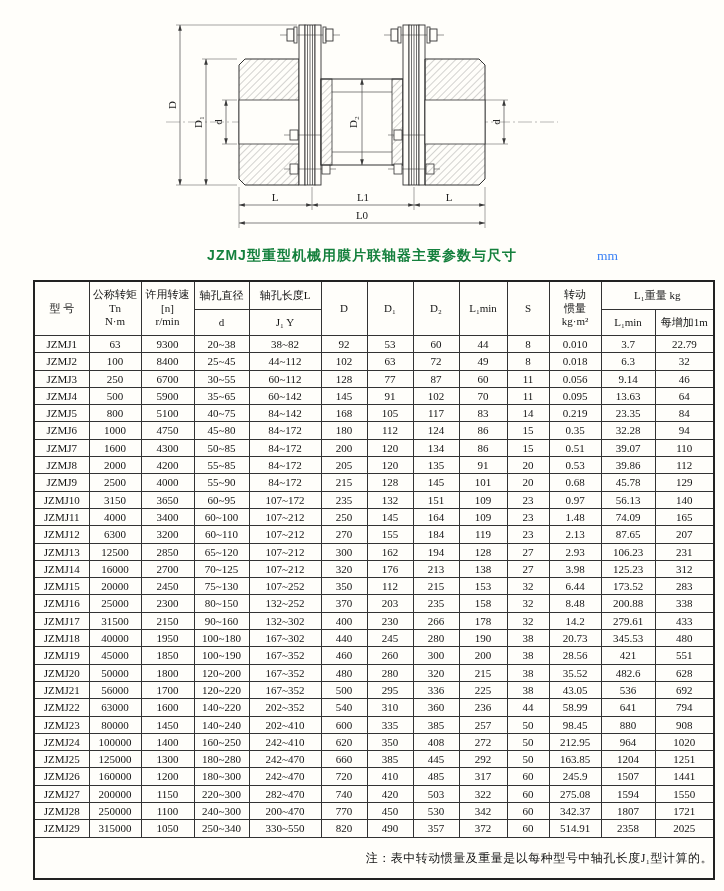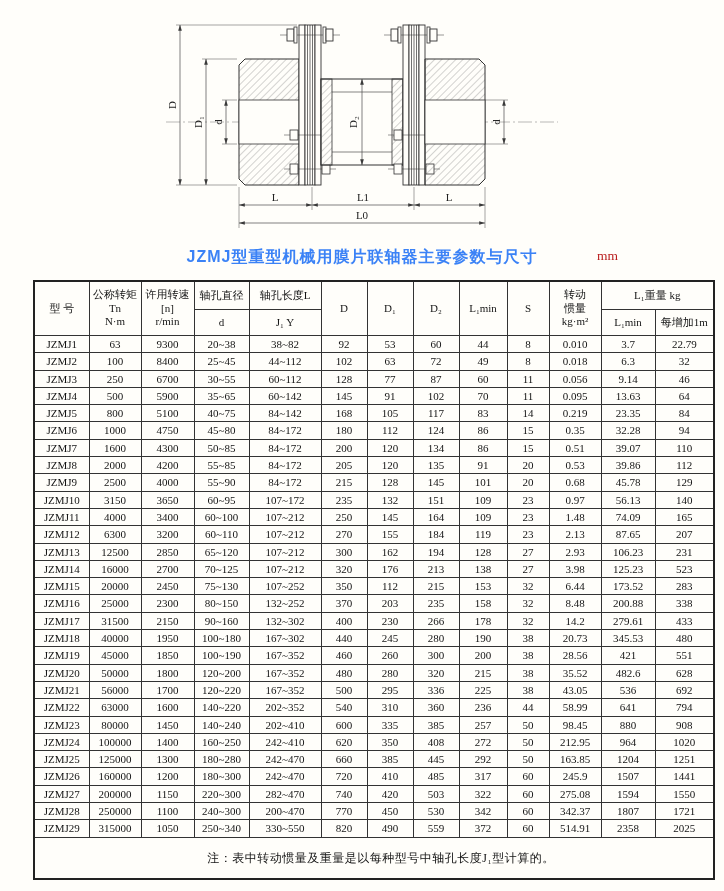--- a/index.html
+++ b/index.html
@@ -18,7 +18,7 @@
   .doc-title{
     position:absolute;left:0;right:0;text-align:center;
     font-family:"Liberation Sans","DejaVu Sans",sans-serif;
-    font-weight:bold;font-size:16px;letter-spacing:1px;color:#3b82f6;
+    font-weight:bold;font-size:14px;letter-spacing:1px;color:#15803d;
   }
   .unit-label{
     position:absolute;left:597px;top:1px;

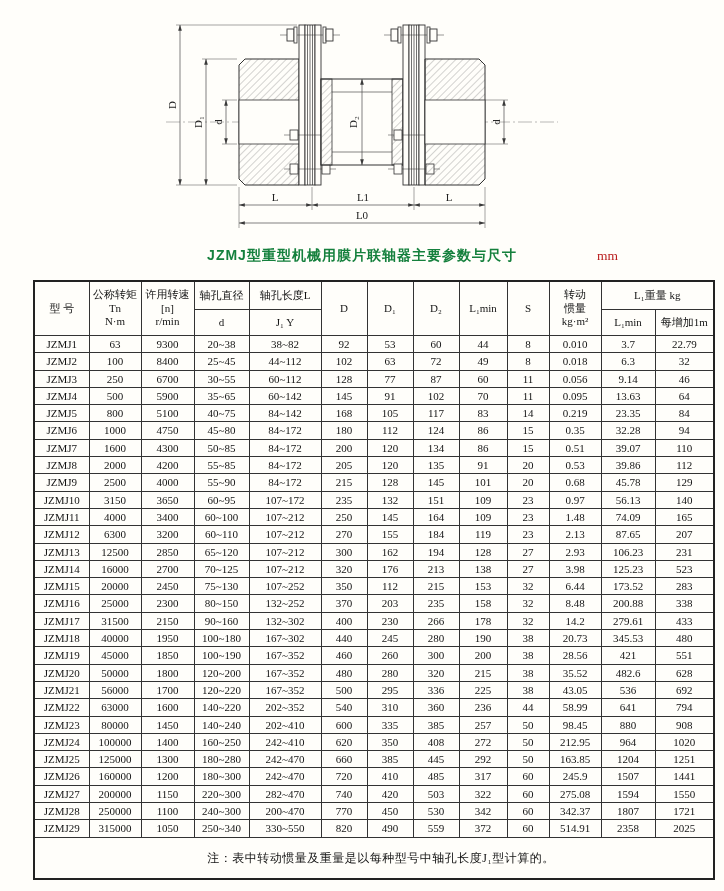--- a/index.html
+++ b/index.html
@@ -23,7 +23,7 @@
   .unit-label{
     position:absolute;left:597px;top:1px;
     font-family:"Liberation Serif","DejaVu Serif",serif;
-    font-size:13.5px;color:#b91c1c;
+    font-size:13.5px;color:#3b82f6;
   }
   
   .spec-table-wrap{position:absolute;top:280px;left:33px;width:680px;}

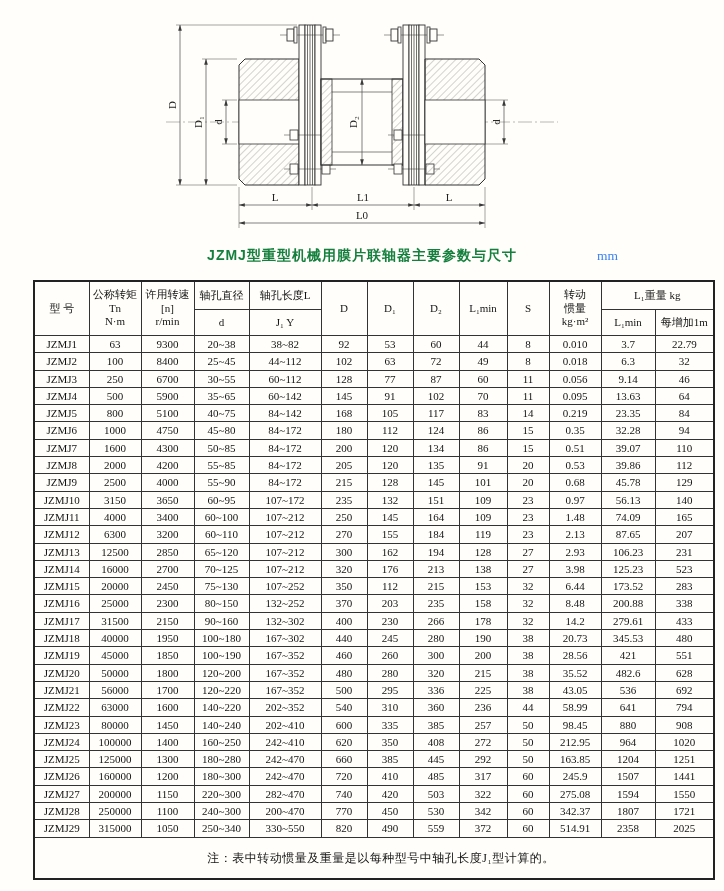--- a/index.html
+++ b/index.html
@@ -438,7 +438,7 @@
             <td>27</td>
             <td>3.98</td>
             <td>125.23</td>
-            <td>523</td>
+            <td>312</td>
           </tr>
           <tr>
             <td>JZMJ15</td>

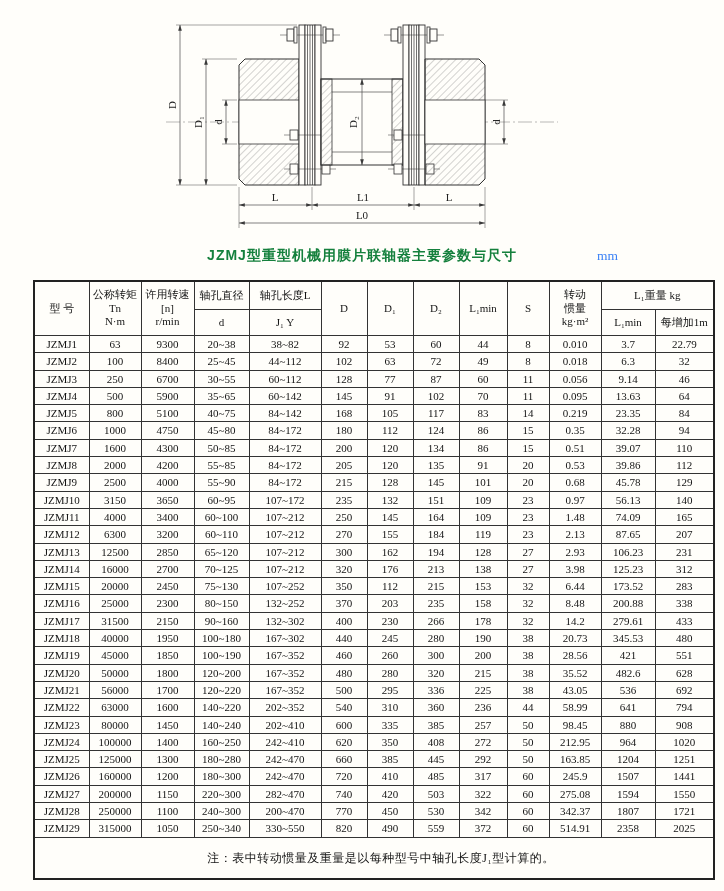--- a/index.html
+++ b/index.html
@@ -658,7 +658,7 @@
             <td>330~550</td>
             <td>820</td>
             <td>490</td>
-            <td>559</td>
+            <td>357</td>
             <td>372</td>
             <td>60</td>
             <td>514.91</td>

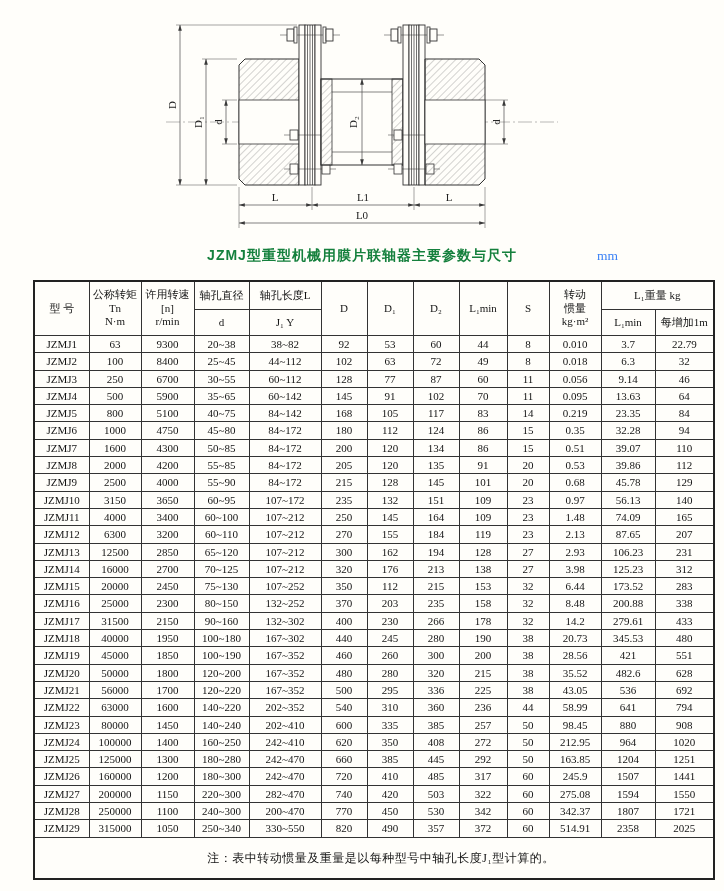--- a/index.html
+++ b/index.html
@@ -42,7 +42,7 @@
   thead tr.h1 th{height:27px;margin-top:25px;}
   thead tr.h2 th{height:25px;}
   tfoot td.note-cell{
-    text-align:center;height:40px;line-height:40px;
+    text-align:right;height:40px;line-height:40px;
     padding-left:14px;font-size:12px;letter-spacing:0.5px;
   }
 </style>

